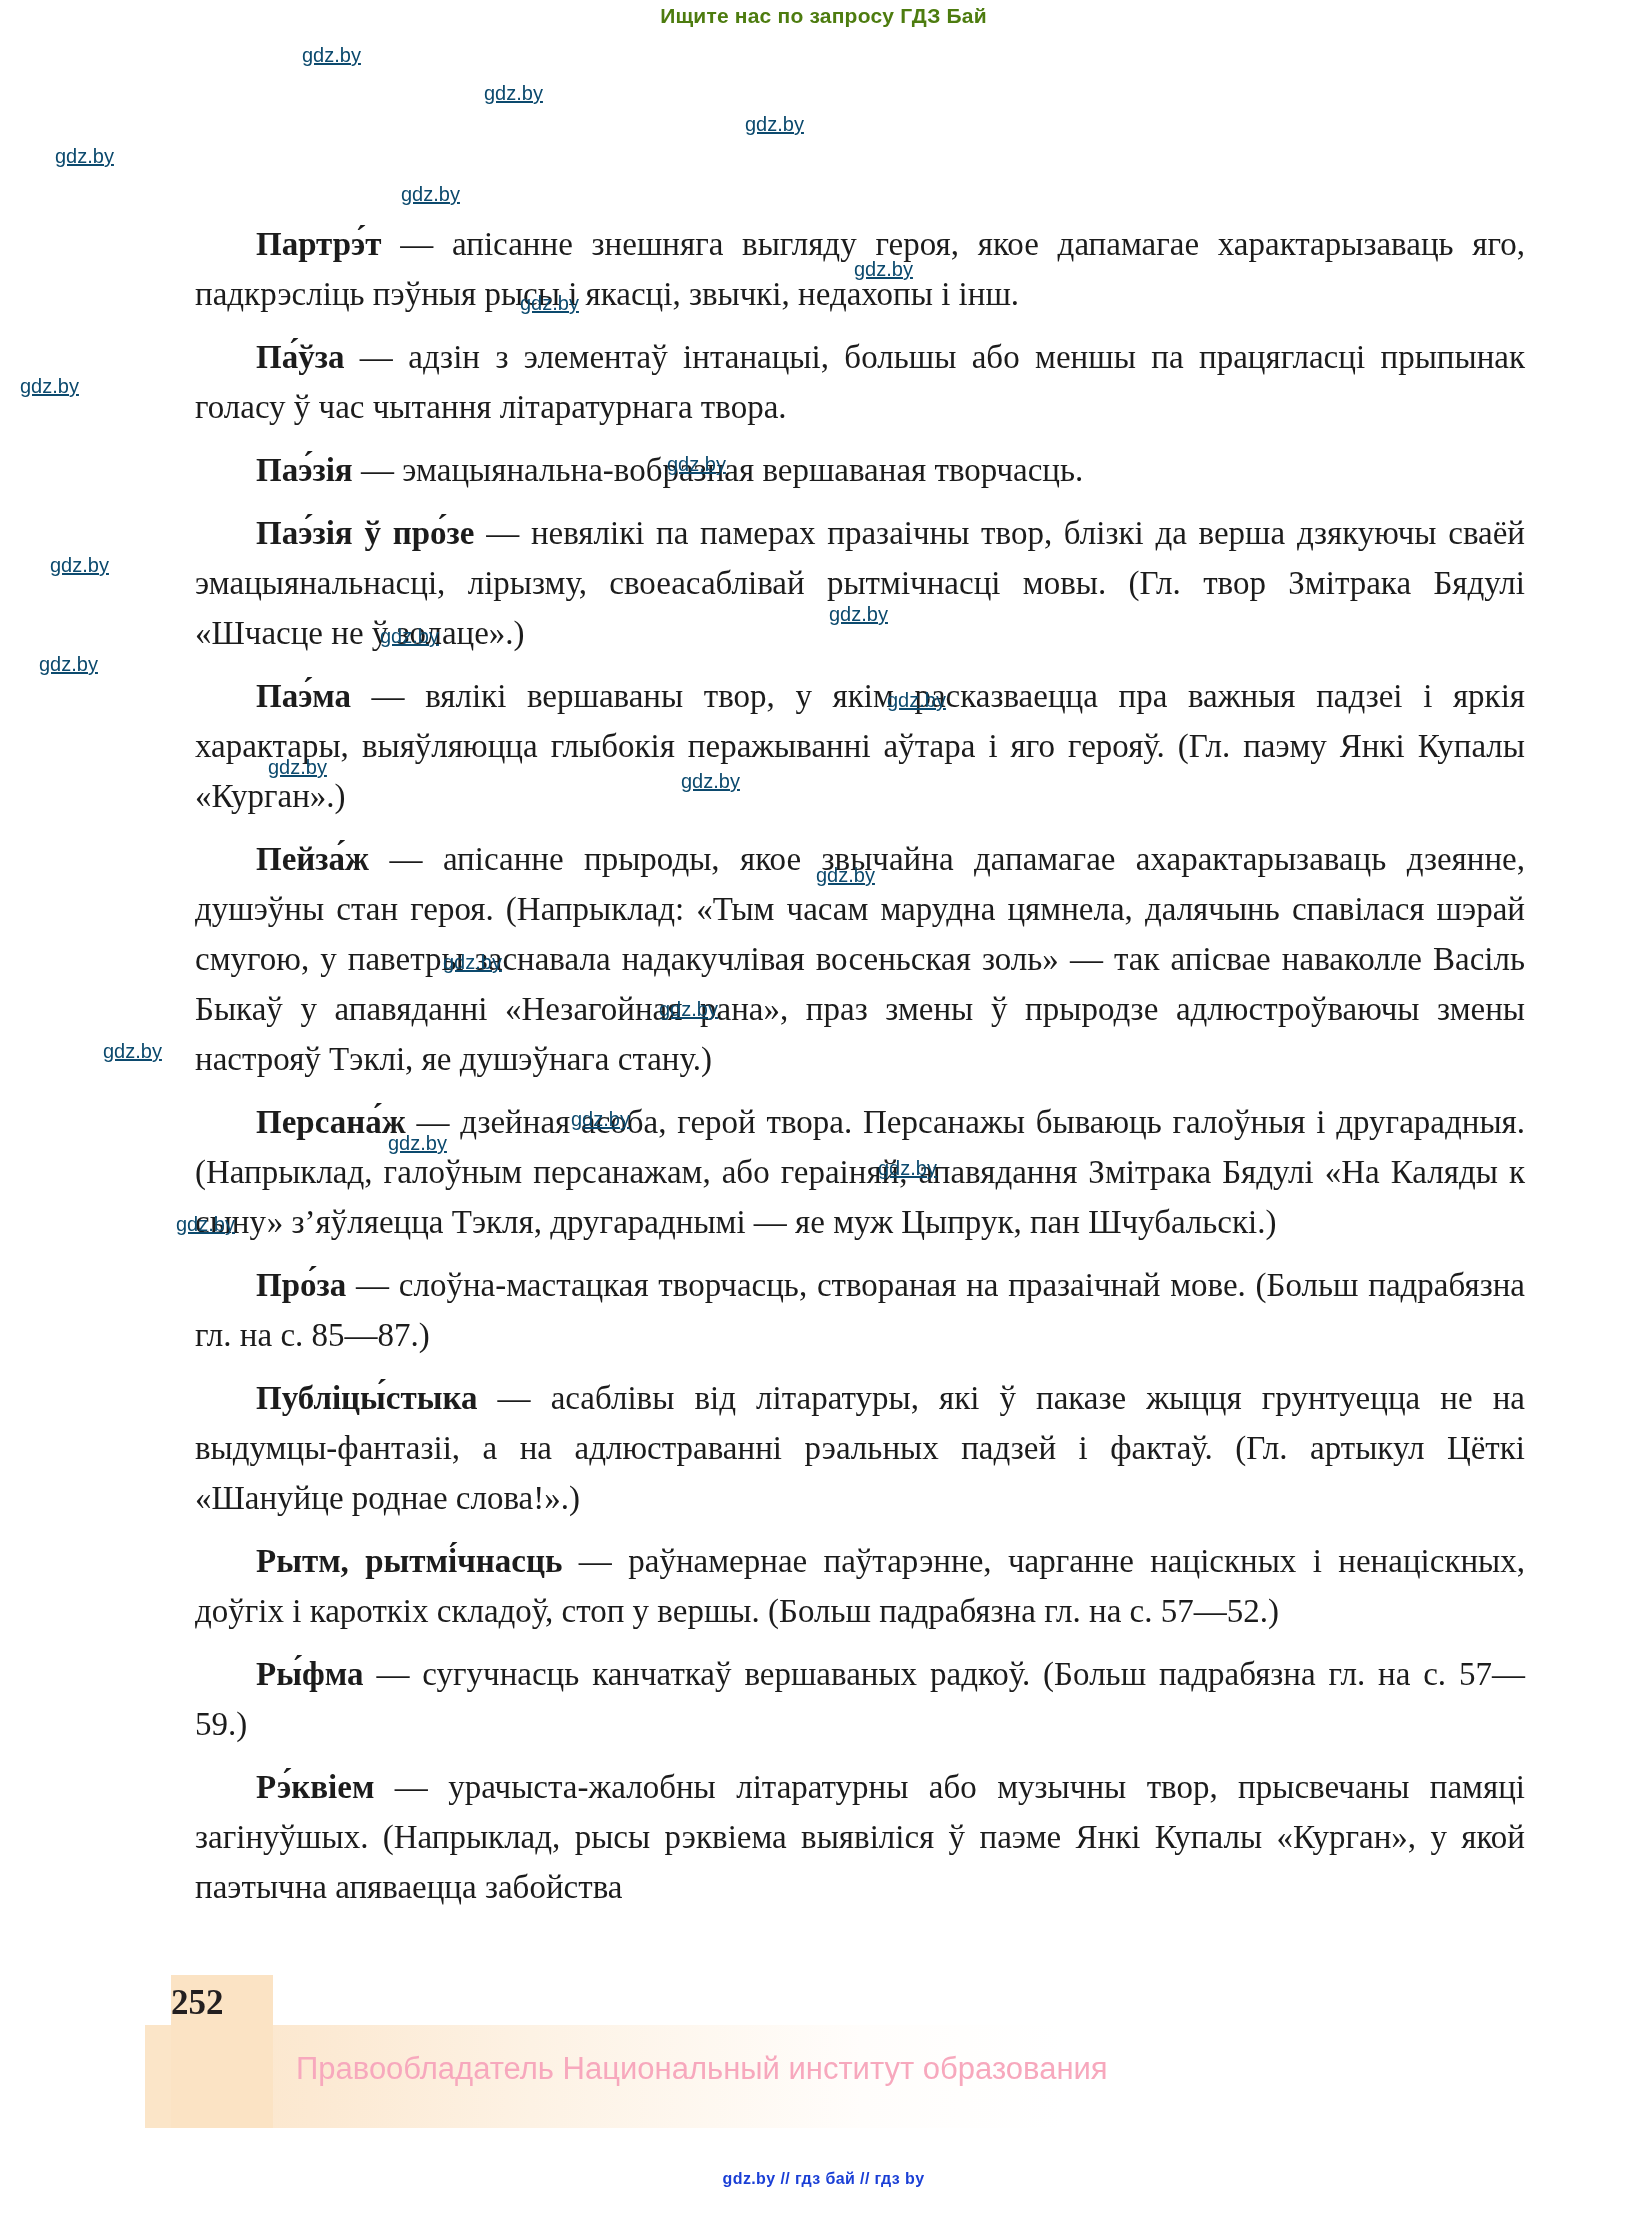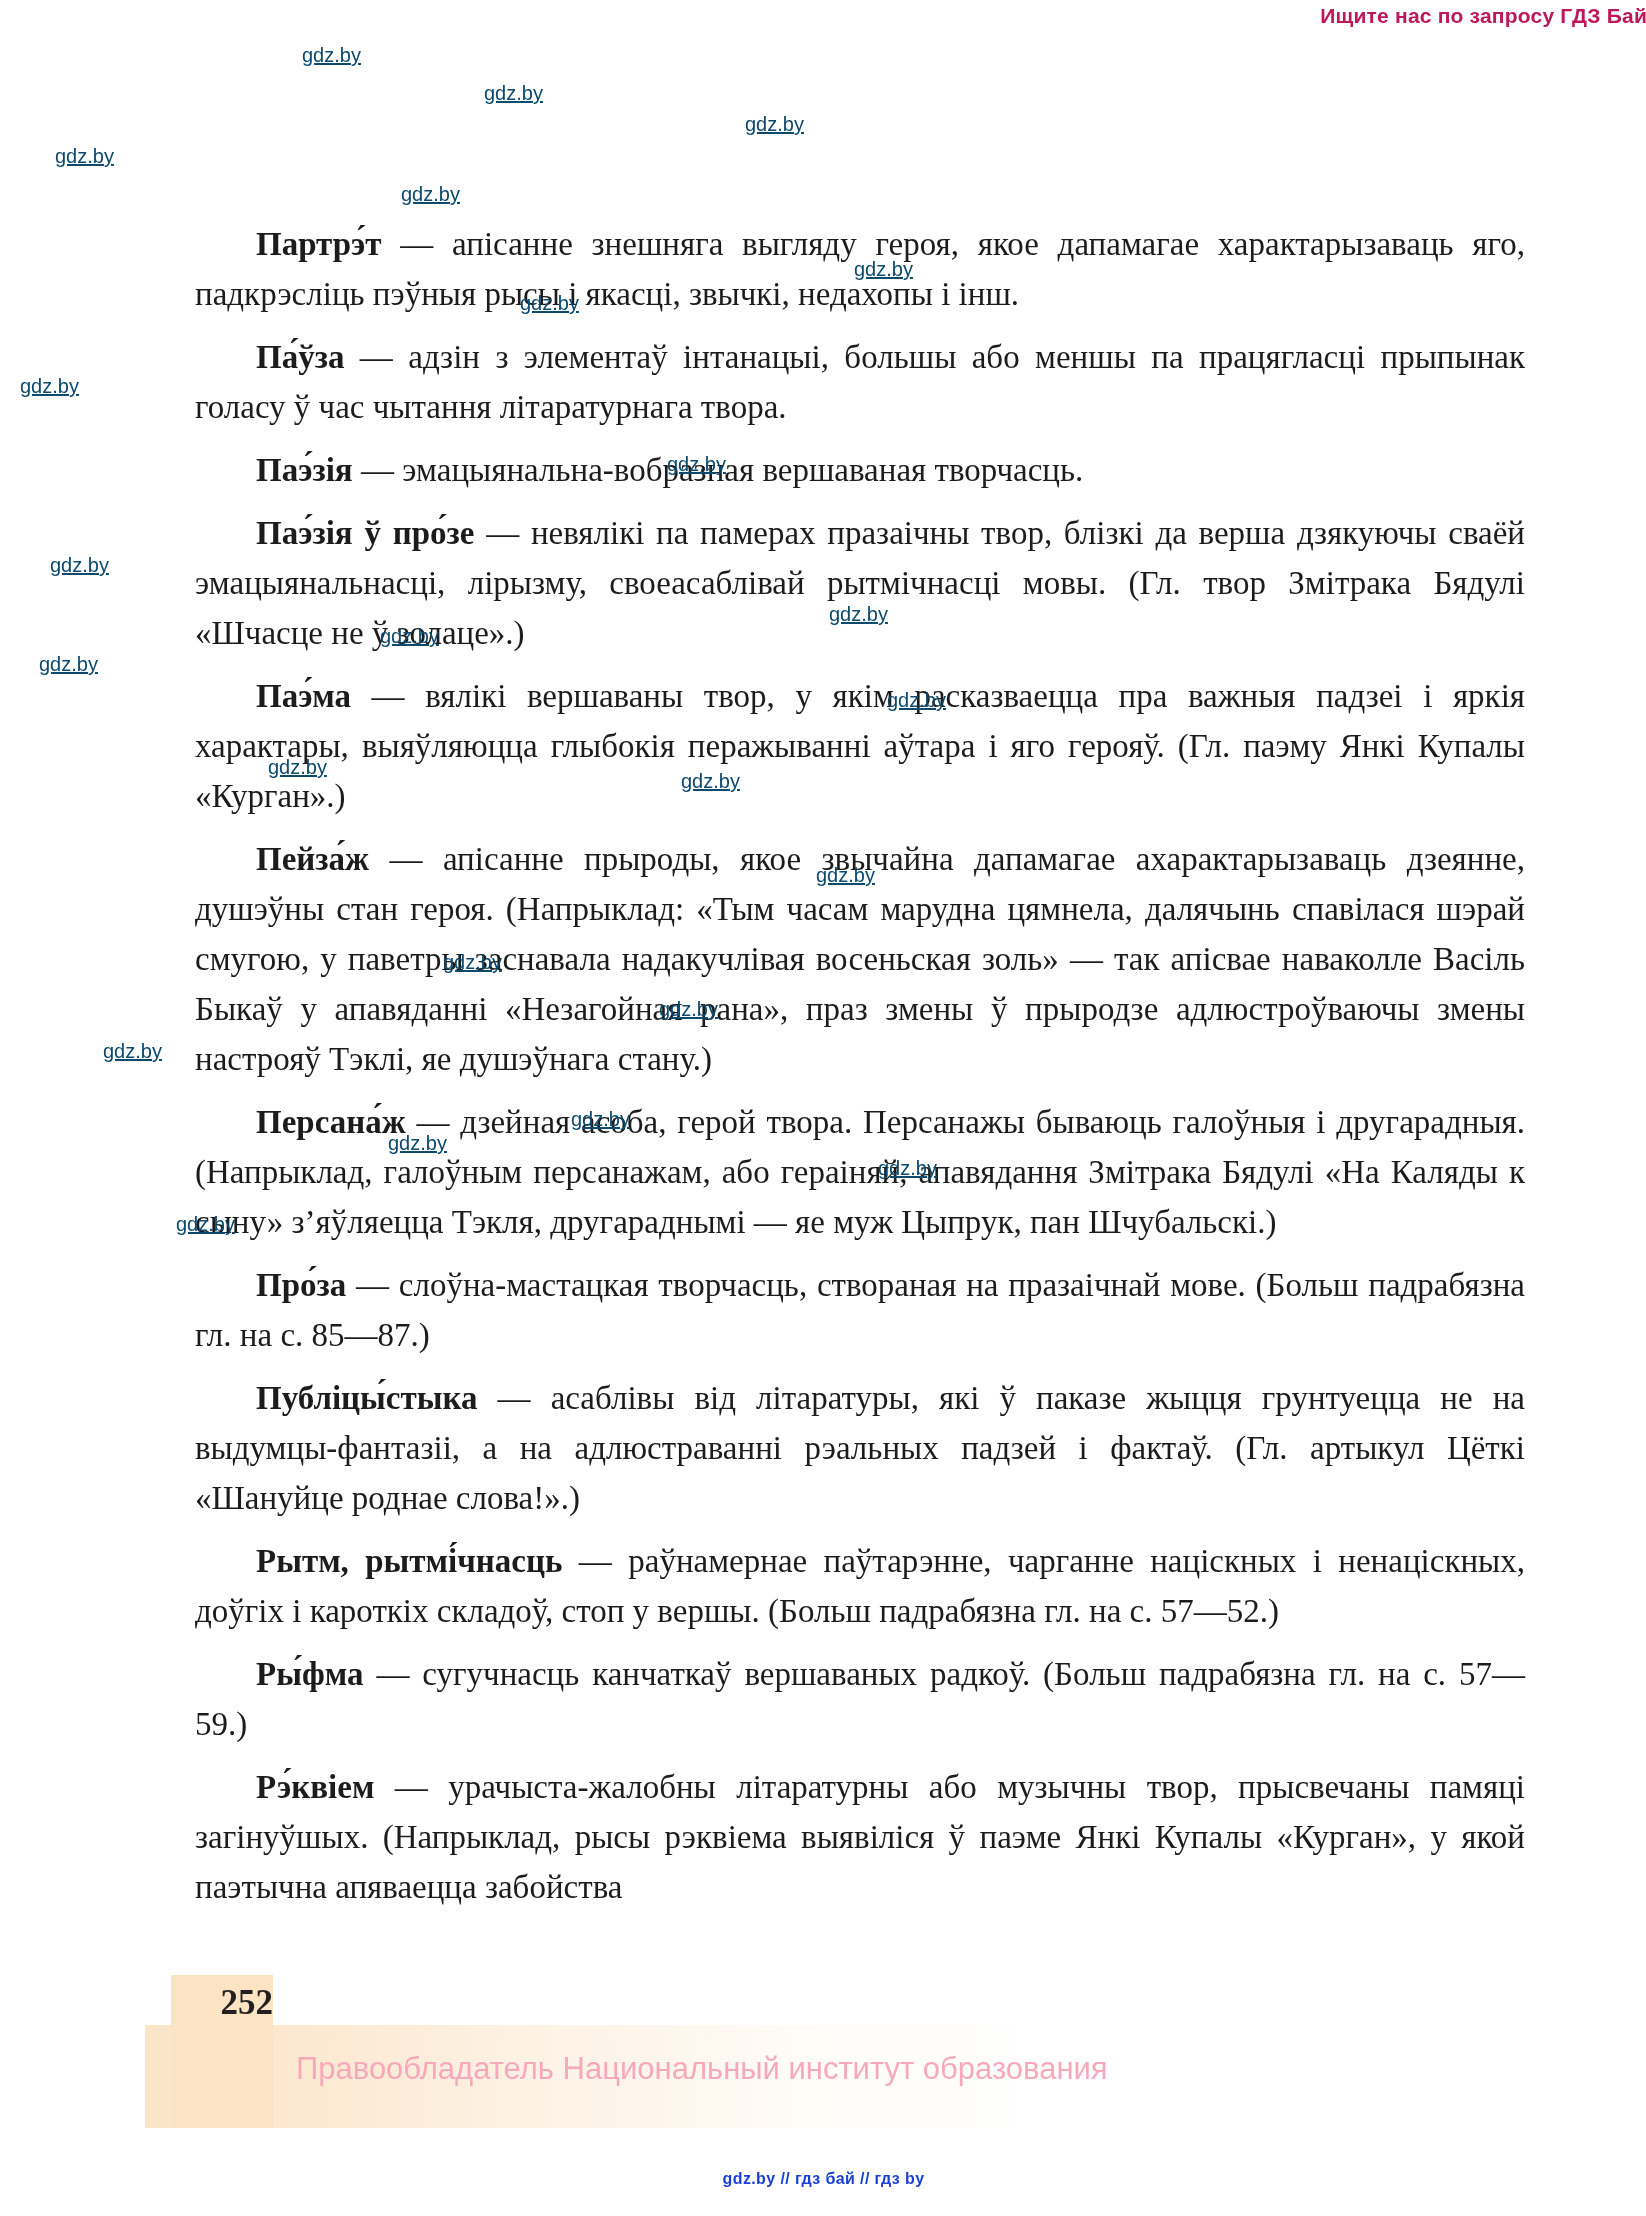--- a/index.html
+++ b/index.html
@@ -22,8 +22,8 @@
     left: 0;
     width: 1647px;
     height: 32px;
-    text-align: right;
-    color: #be185d;
+    text-align: center;
+    color: #4d7c0f;
     font-family: "Liberation Sans", sans-serif;
     font-size: 21px;
     font-weight: 600;

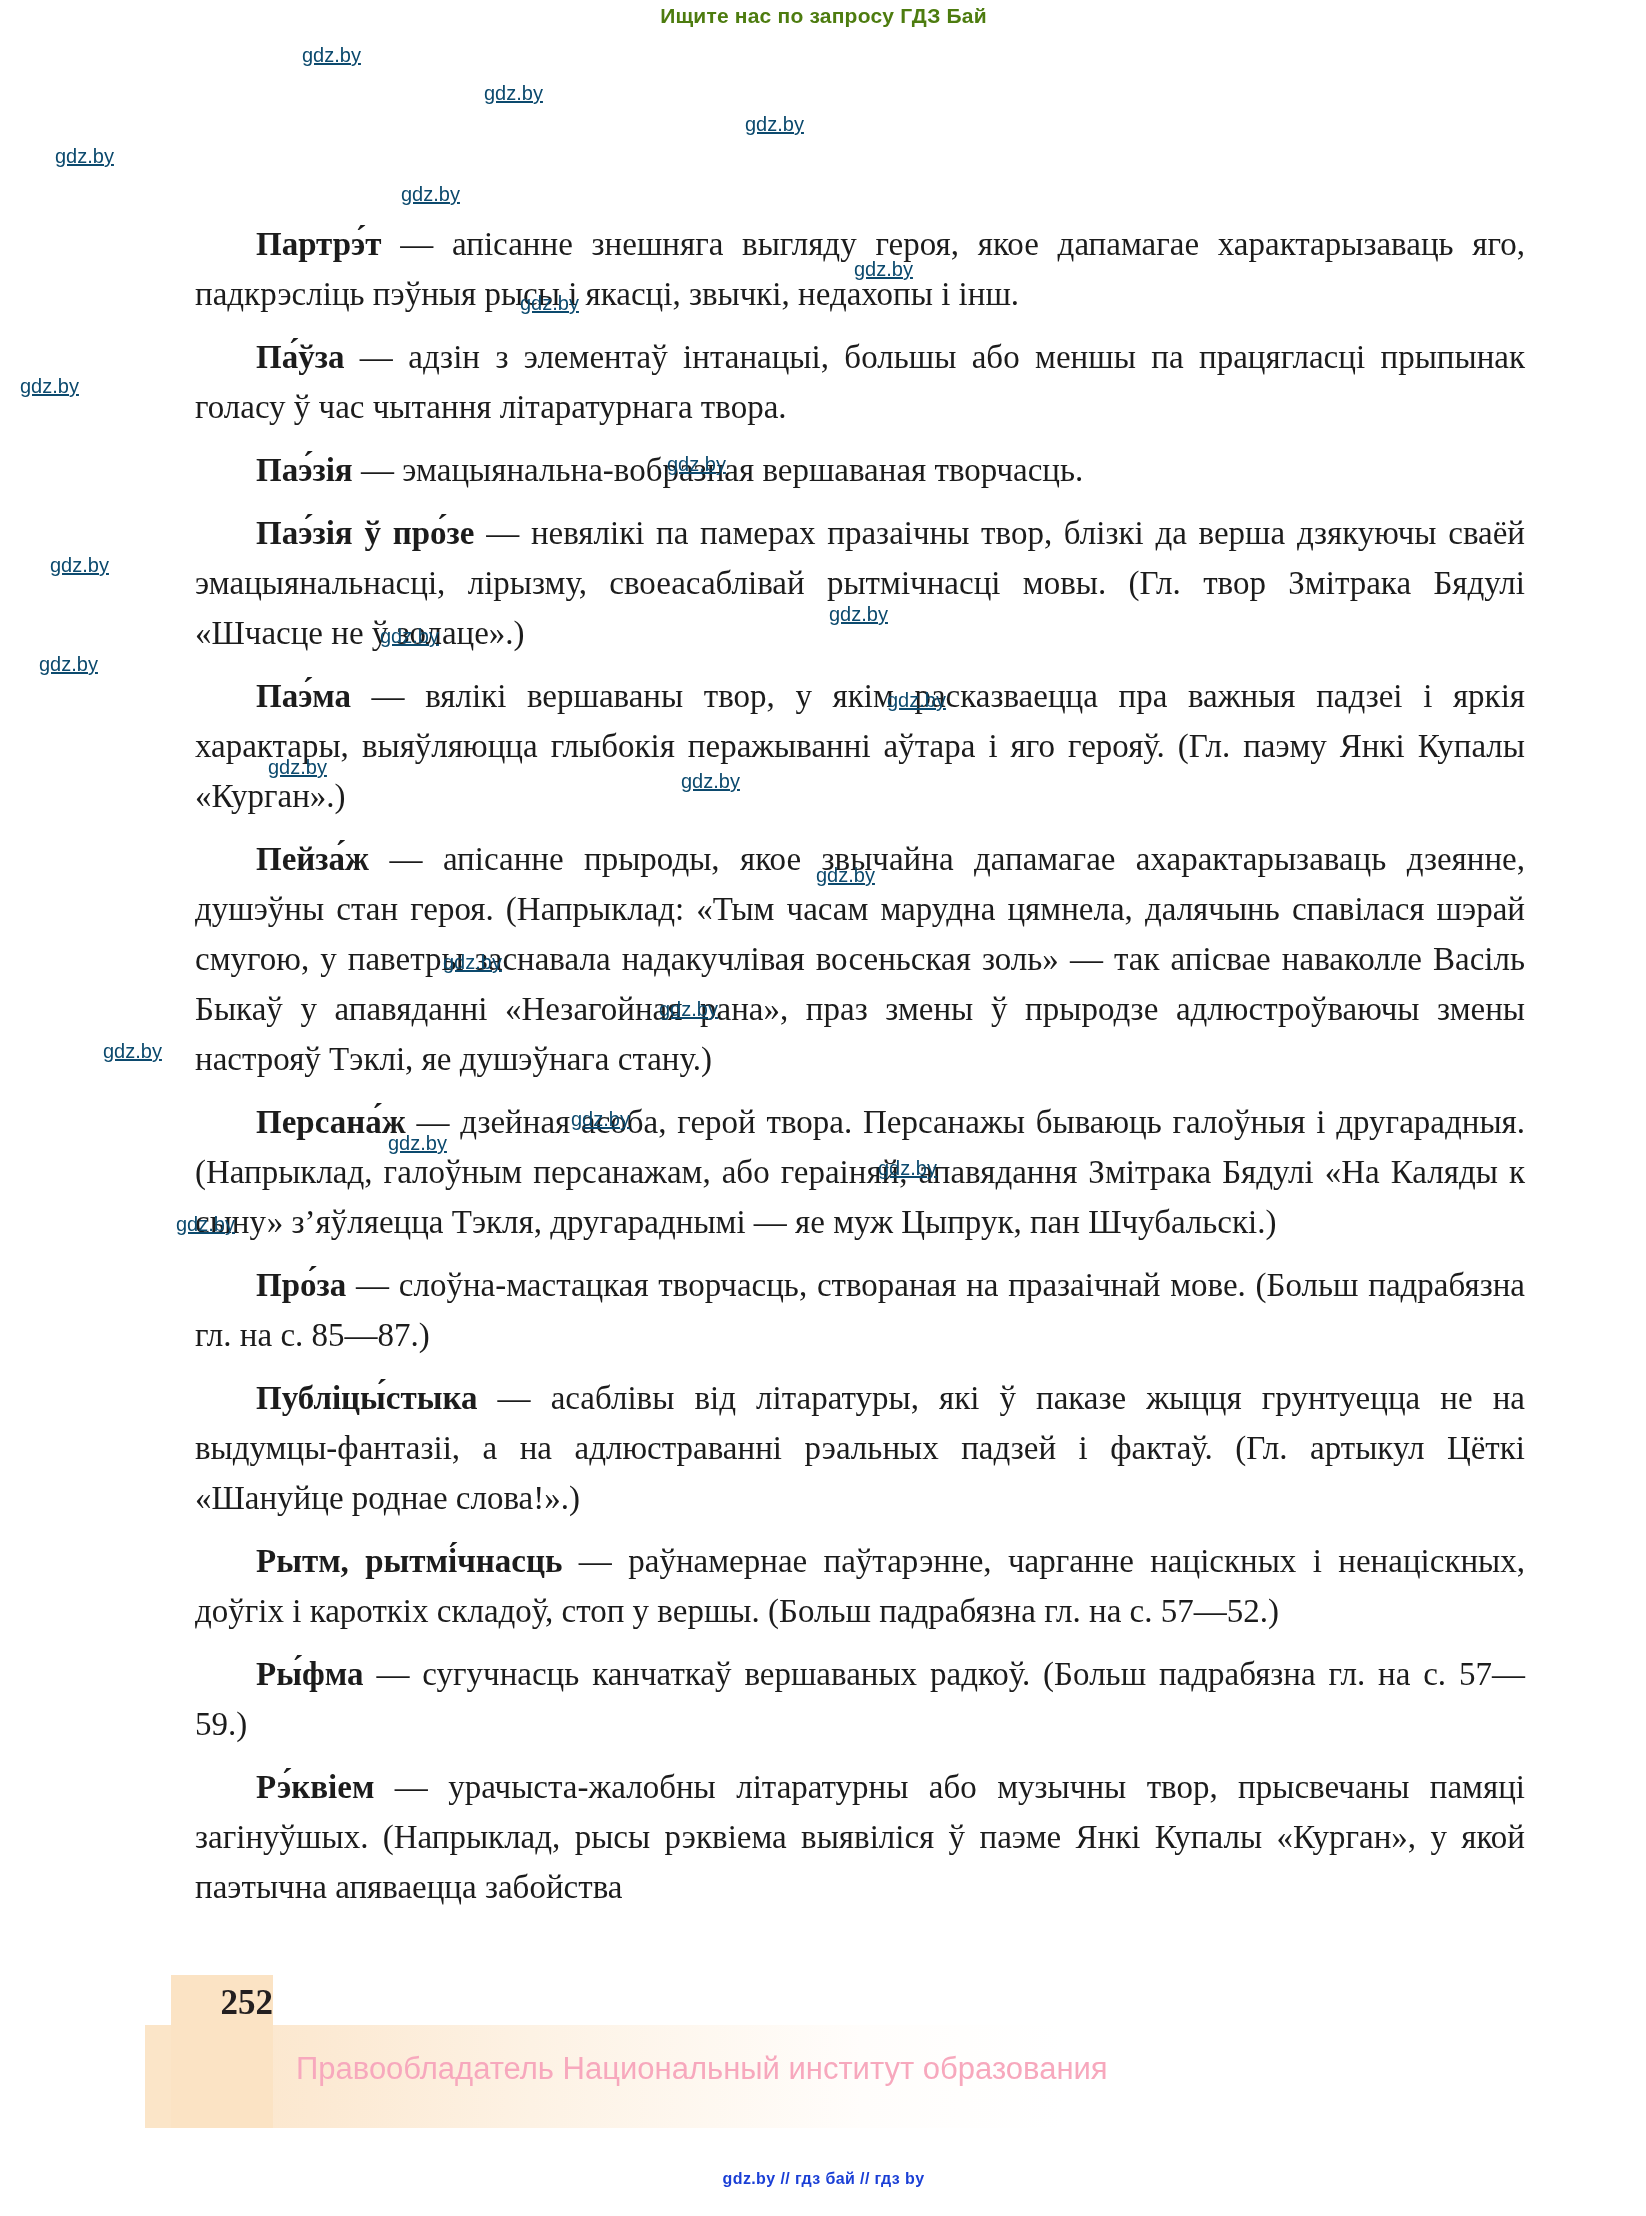--- a/index.html
+++ b/index.html
@@ -87,7 +87,7 @@
     left: 171px;
     top: 1975px;
     width: 102px;
-    text-align: right;
+    text-align: left;
     font-family: "Liberation Serif", serif;
     font-size: 35px;
     font-weight: bold;

